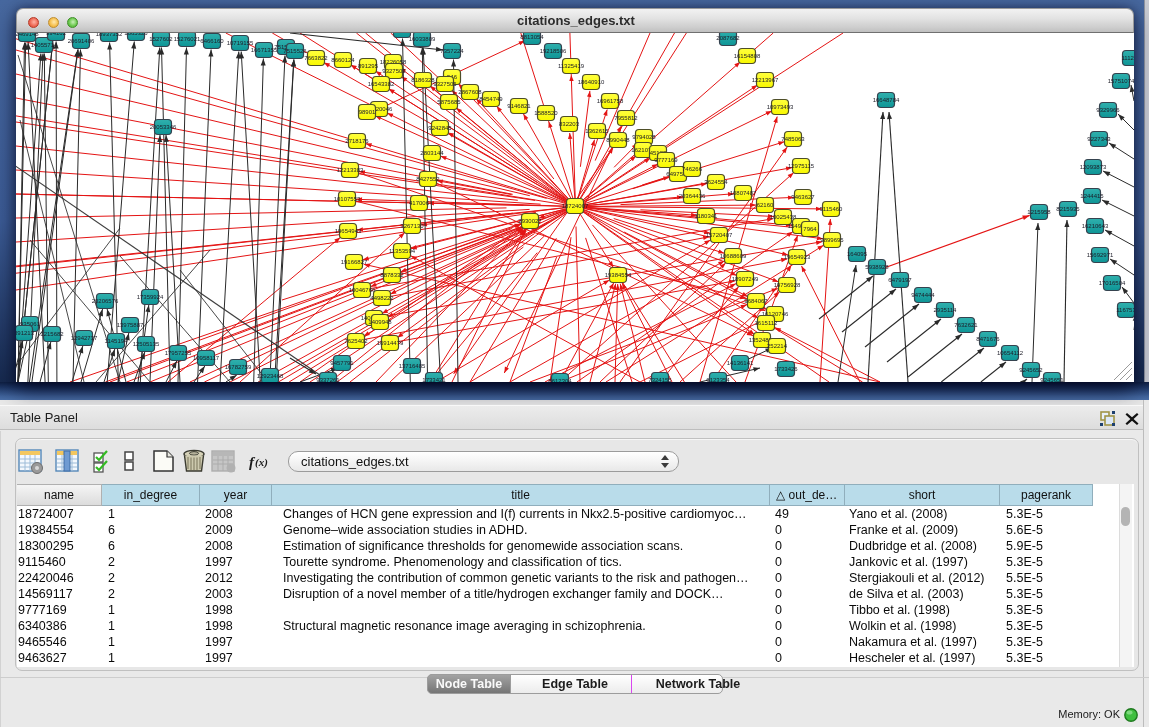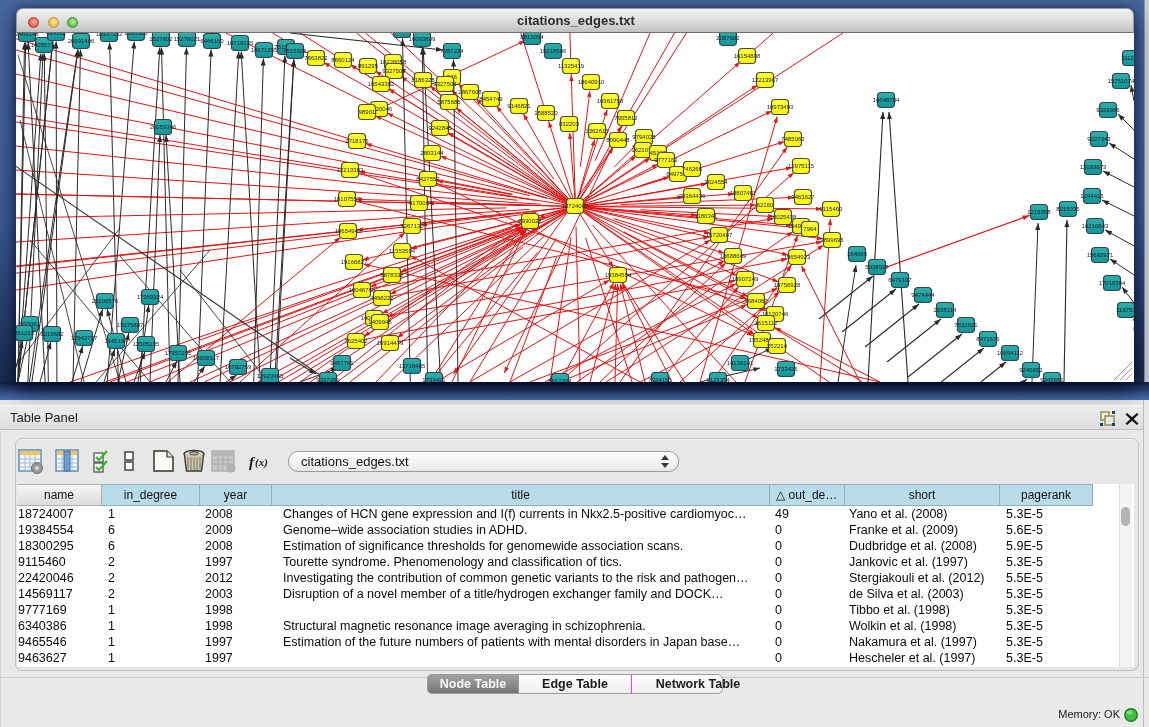--- a/index.html
+++ b/index.html
@@ -933,7 +933,6 @@
     <span style="left:18px">9465546</span>
     <span style="left:108px">1</span>
     <span style="left:205px">1997</span>
-    <span style="left:283px;width:486px;overflow:hidden;white-space:nowrap">Estimation of the future numbers of patients with mental disorders in Japan base…</span>
     <span style="left:775px">0</span>
     <span style="left:849px">Nakamura et al. (1997)</span>
     <span style="left:1006px">5.3E-5</span>

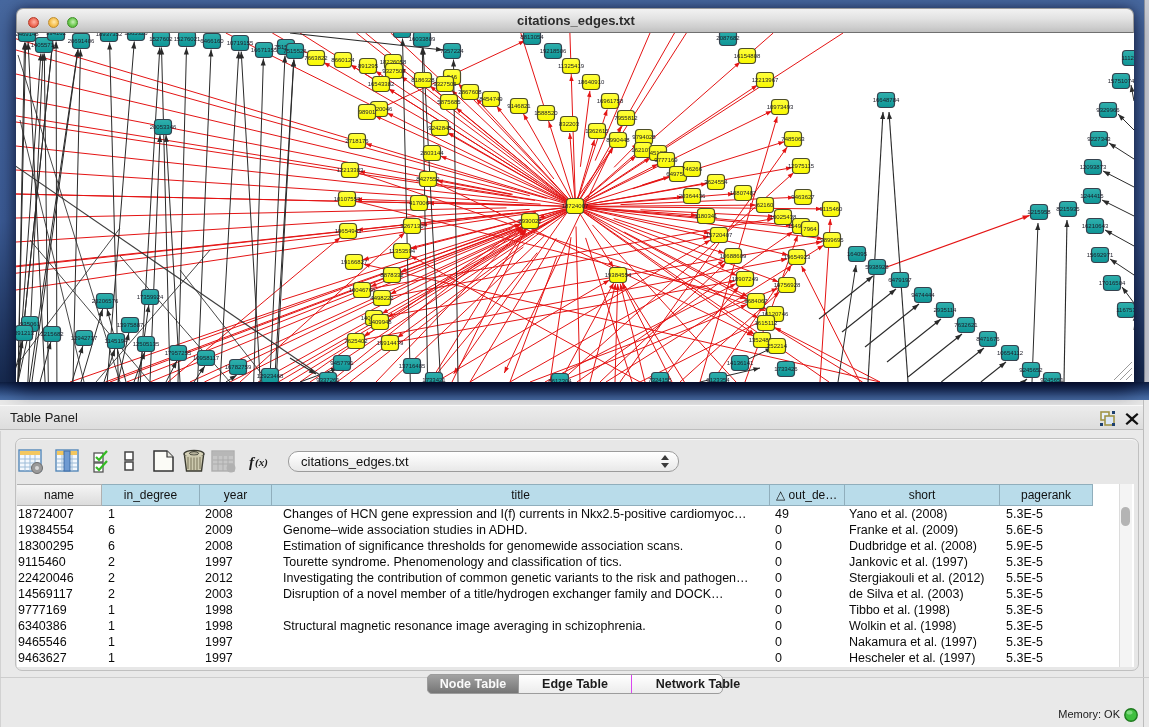--- a/index.html
+++ b/index.html
@@ -950,7 +950,7 @@
 <div style="position:absolute;left:1121px;top:507px;width:9px;height:19px;background:#b4b4b4;border-radius:5px"></div>
 <div style="position:absolute;left:0;top:677px;width:1149px;height:1px;background:#cdcdcd"></div>
 <div id="tabs"></div>
-<div class="tabseg" style="left:427px;width:92px;background:linear-gradient(180deg,#a2a2a2,#757575);color:#fafafa;border-radius:5px 0 0 5px;border:1px solid #9c9c9c;height:20px;top:674px;line-height:19px">Node Table</div>
+<div class="tabseg" style="left:427px;width:84px;background:linear-gradient(180deg,#a2a2a2,#757575);color:#fafafa;border-radius:5px 0 0 5px;border:1px solid #9c9c9c;height:20px;top:674px;line-height:19px">Node Table</div>
 <div class="tabseg" style="left:519px;width:113px;top:675px;border-right:1px solid #d946ef">Edge Table</div>
 <div class="tabseg" style="left:642px;width:112px;top:675px">Network Table</div>
 <div id="memory">Memory: OK</div>

